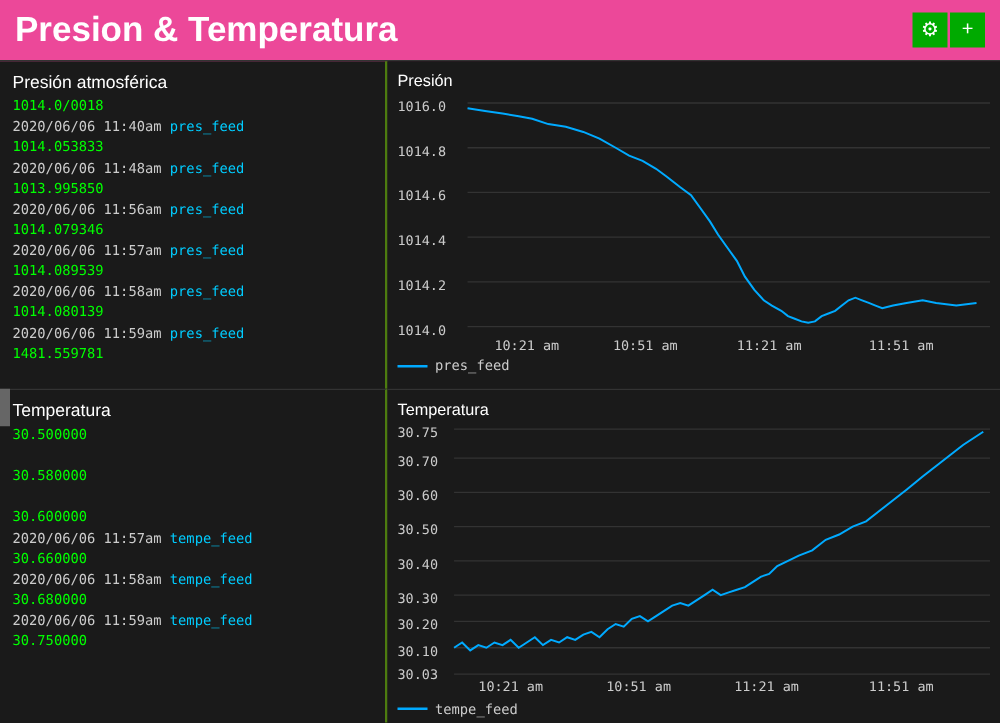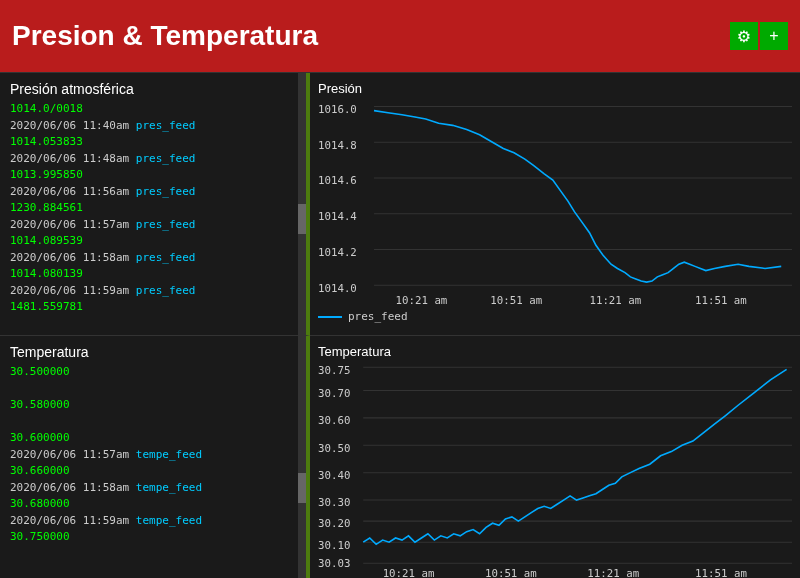--- a/index.html
+++ b/index.html
@@ -13,8 +13,8 @@
       overflow: hidden;
     }
     .header {
-      background: #b91c1c;
-      padding: 20px 12px;
+      background: #ec4899;
+      padding: 8px 12px;
       display: flex;
       align-items: center;
       justify-content: space-between;

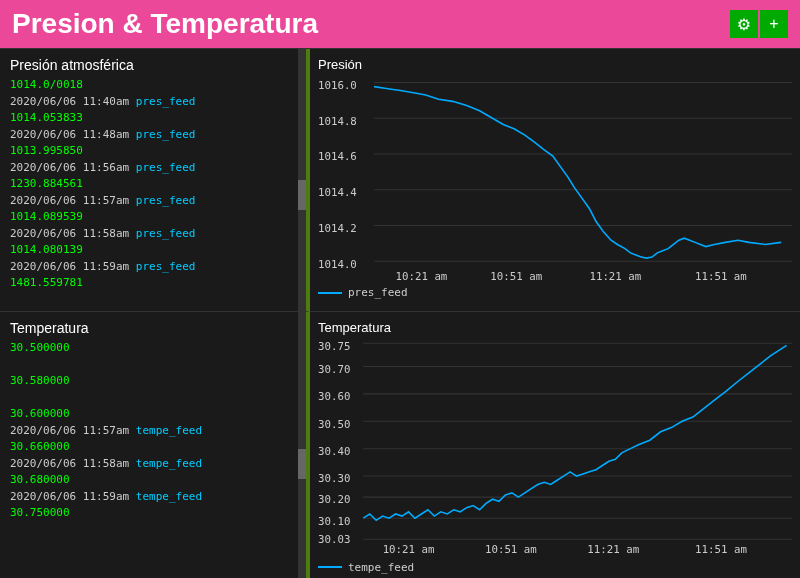--- a/index.html
+++ b/index.html
@@ -112,8 +112,9 @@
       top: 50%;
     }
     .left-panel {
-      border-right: 4px solid #4d7c0f;
+      border-right: 2px solid #4d7c0f;
       display: flex;
+      flex-direction: column;
     }
     .left-panel-content {
       flex: 1;

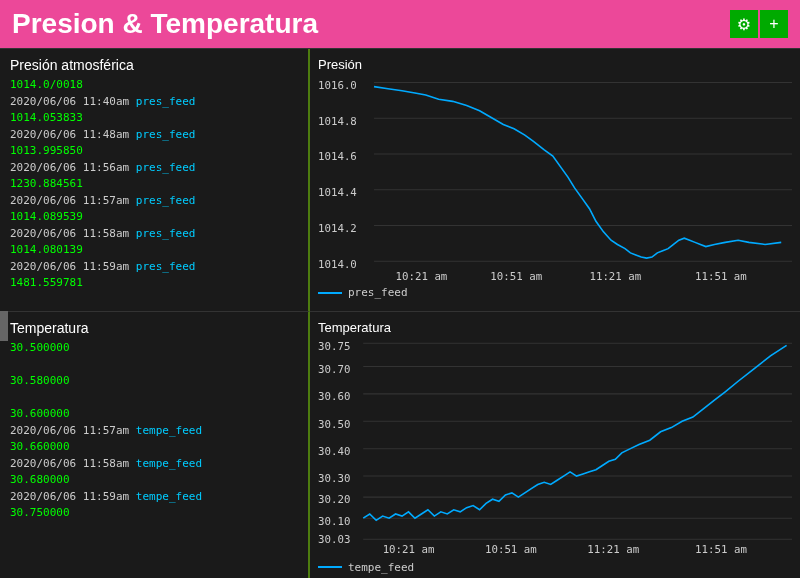--- a/index.html
+++ b/index.html
@@ -175,7 +175,7 @@
           </div>
           <div class="data-entry">
             <span class="data-row">2020/06/06 11:56am <span class="feed-name">pres_feed</span></span><br>
-            <span class="data-value">1230.884561</span>
+            <span class="data-value">1014.079346</span>
           </div>
           <div class="data-entry">
             <span class="data-row">2020/06/06 11:57am <span class="feed-name">pres_feed</span></span><br>

